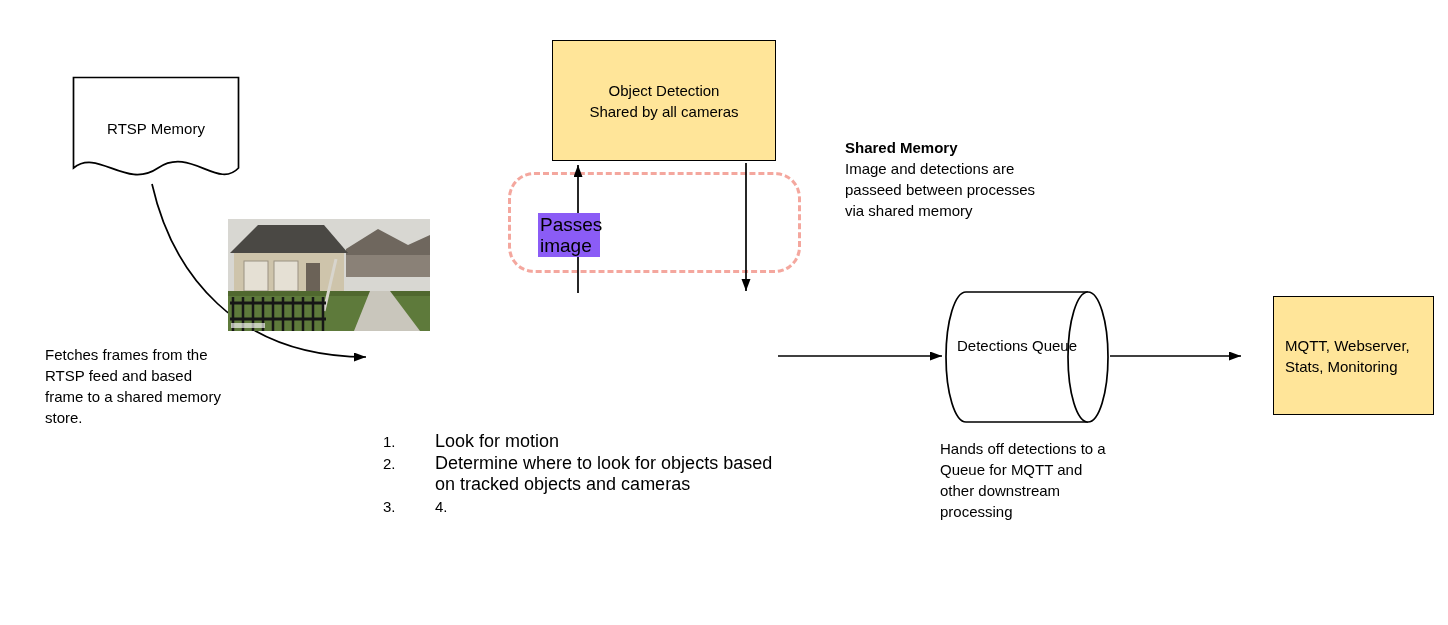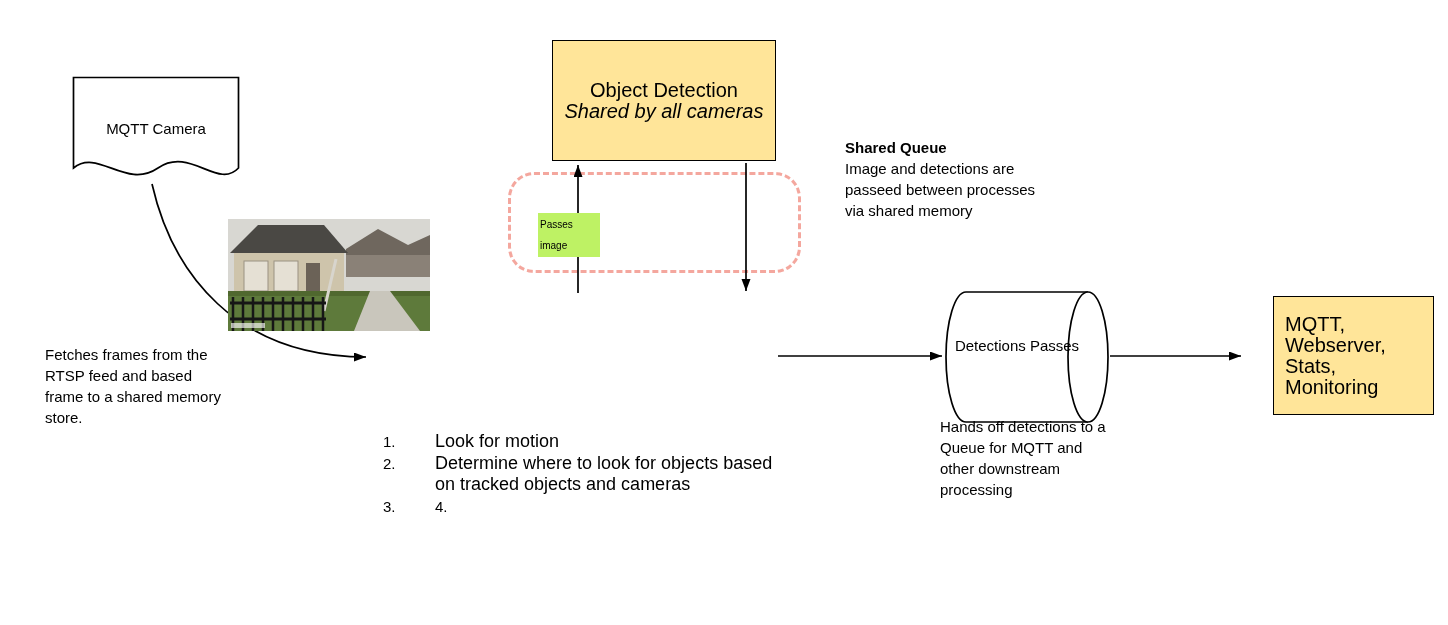--- a/index.html
+++ b/index.html
@@ -11,7 +11,7 @@
     border:1.7px solid #000;
     box-sizing:border-box;
     display:flex;flex-direction:column;align-items:center;justify-content:center;
-    font-size:20px;line-height:21px;text-align:center;
+    font-size:15px;line-height:21px;text-align:center;
   }
   .txt{font-size:15px;line-height:21px;}
   .bold{font-weight:bold;}

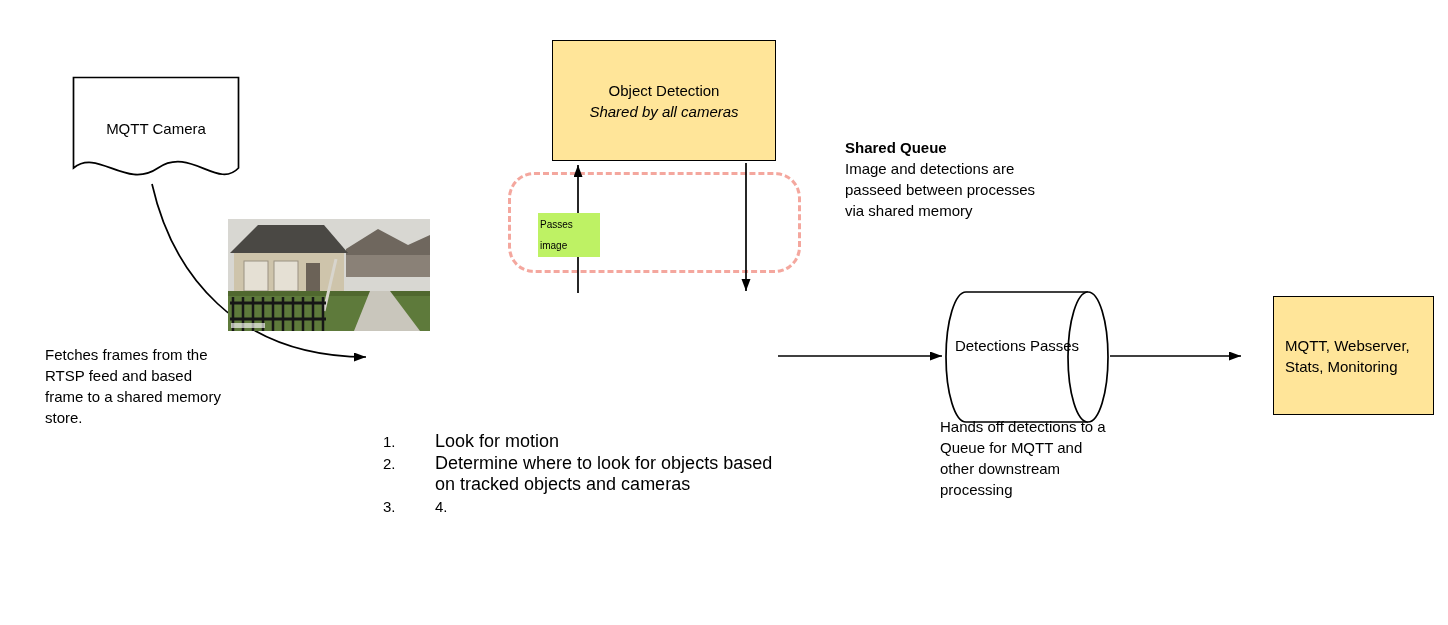--- a/index.html
+++ b/index.html
@@ -15,7 +15,7 @@
   }
   .txt{font-size:15px;line-height:21px;}
   .bold{font-weight:bold;}
-  .italic{font-style:italic;}
+  .italic{}
   .dashed-box{
     box-sizing:border-box;
     border:3px dashed #F4A79E;

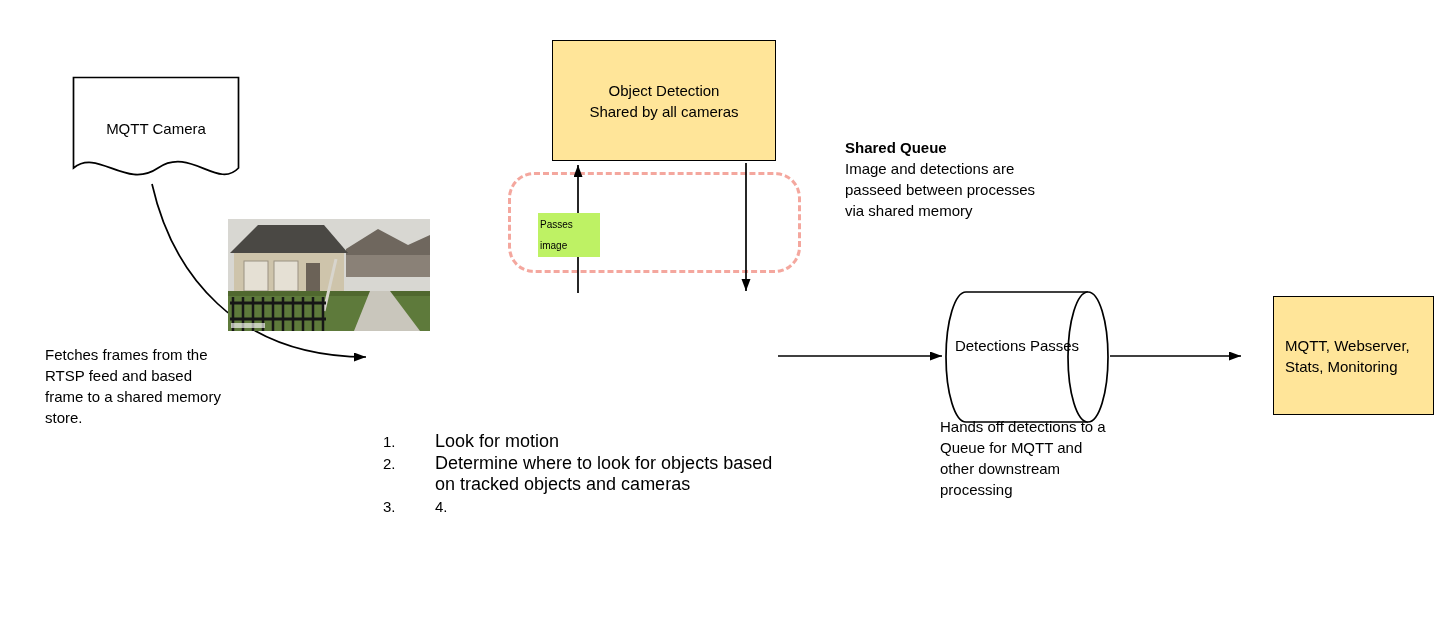--- a/index.html
+++ b/index.html
@@ -45,7 +45,7 @@
   <svg class="abs shape-layer" style="left:72px;top:76px;" width="168" height="122" viewBox="0 0 168 122">
     <path d="M1.5,1.5 H166.5 V92 C146,114 118,70 86,92 C54,114 26,72 1.5,92 Z" fill="#ffffff" stroke="#000000" stroke-width="1.7"></path>
   </svg>
-  <div class="abs txt label-layer" style="left:72px;top:118px;width:168px;text-align:center;">MQTT Camera</div>
+  <div class="abs txt label-layer" style="left:72px;top:118px;width:168px;text-align:center;">RTSP Memory</div>
 
   <div class="abs node shape-layer" style="left:552px;top:40px;width:224px;height:121px;">
     <div>Object Detection</div>

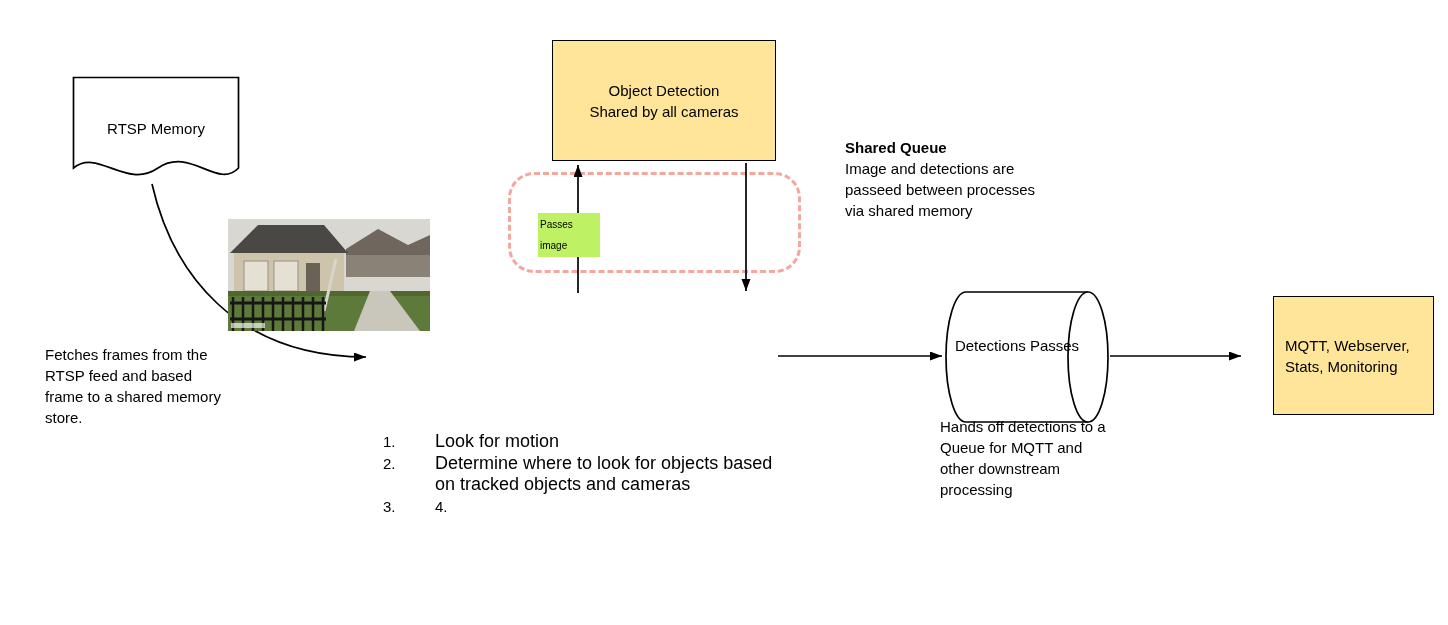--- a/index.html
+++ b/index.html
@@ -116,7 +116,7 @@
   </svg>
 
   <div class="abs label-layer" style="left:845px;top:137px;width:200px;">
-    <div class="txt bold">Shared Queue</div>
+    <div class="txt bold">Shared Memory</div>
     <div class="txt">Image and detections are passeed between processes via shared memory</div>
   </div>
 

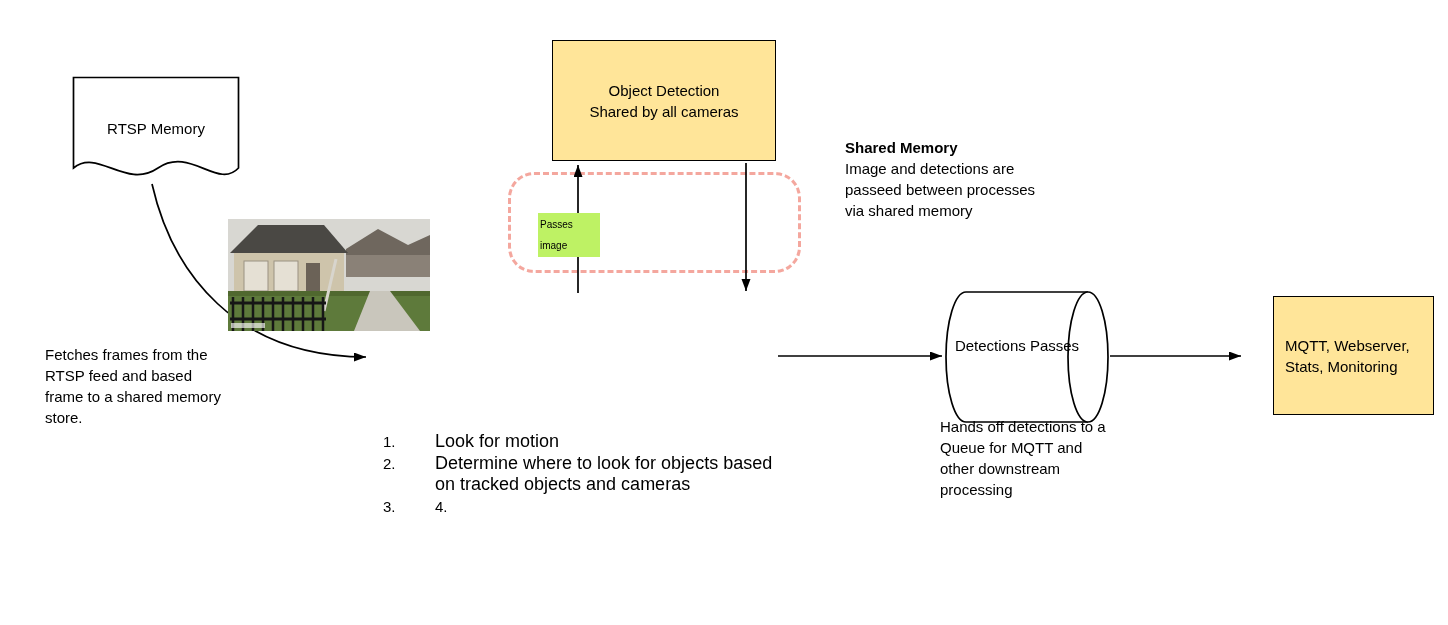--- a/index.html
+++ b/index.html
@@ -23,8 +23,8 @@
     background:transparent;
   }
   .edge-label{
-    font-size:10px;line-height:21px;
-    background:#bef264;
+    font-size:19px;line-height:21px;
+    background:#8b5cf6;
     padding:1px 2px;
     z-index:6;
   }

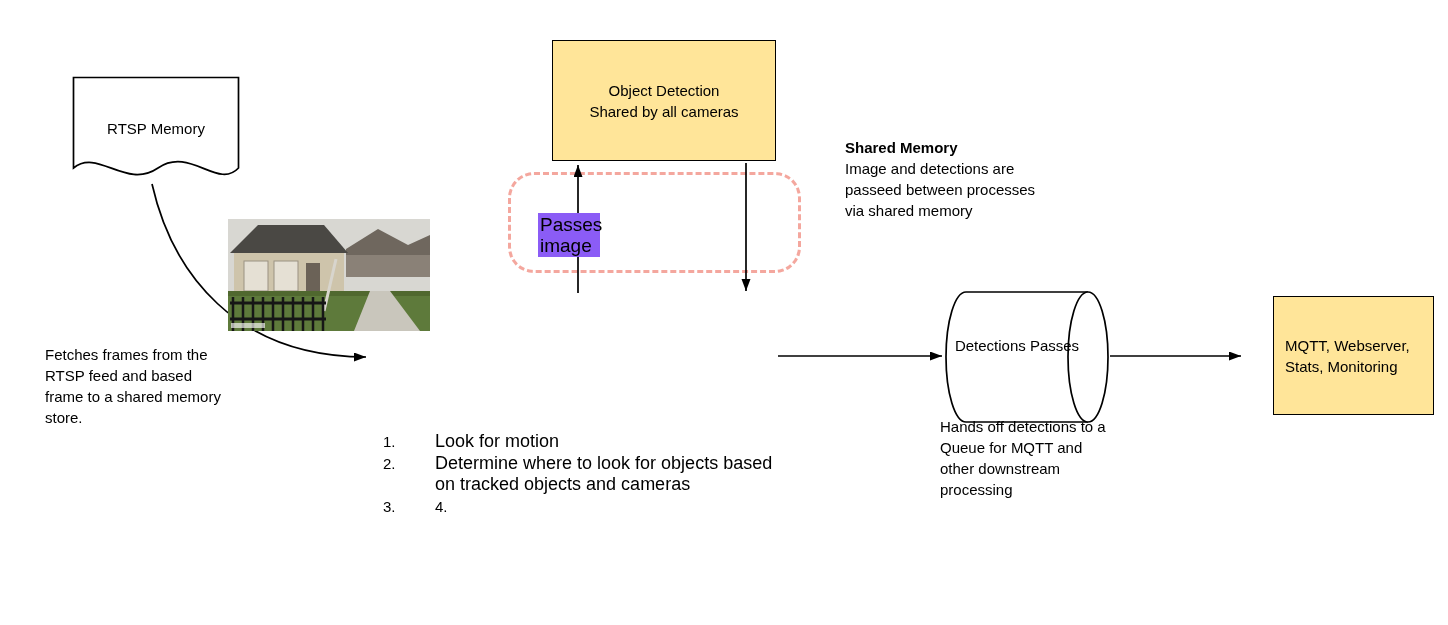--- a/index.html
+++ b/index.html
@@ -63,7 +63,7 @@
     <path d="M144,2 L22,2 A20,65 0 0 0 22,132 L144,132" fill="#ffffff" stroke="#000000" stroke-width="1.7"></path>
     <ellipse cx="144" cy="67" rx="20" ry="65" fill="#ffffff" stroke="#000000" stroke-width="1.7"></ellipse>
   </svg>
-  <div class="abs txt label-layer" style="left:950px;top:335px;width:134px;text-align:center;">Detections Passes</div>
+  <div class="abs txt label-layer" style="left:950px;top:335px;width:134px;text-align:center;">Detections Queue</div>
 
   <svg class="abs arrow-layer" style="left:0;top:0;" width="1448" height="625" viewBox="0 0 1448 625">
     <defs>

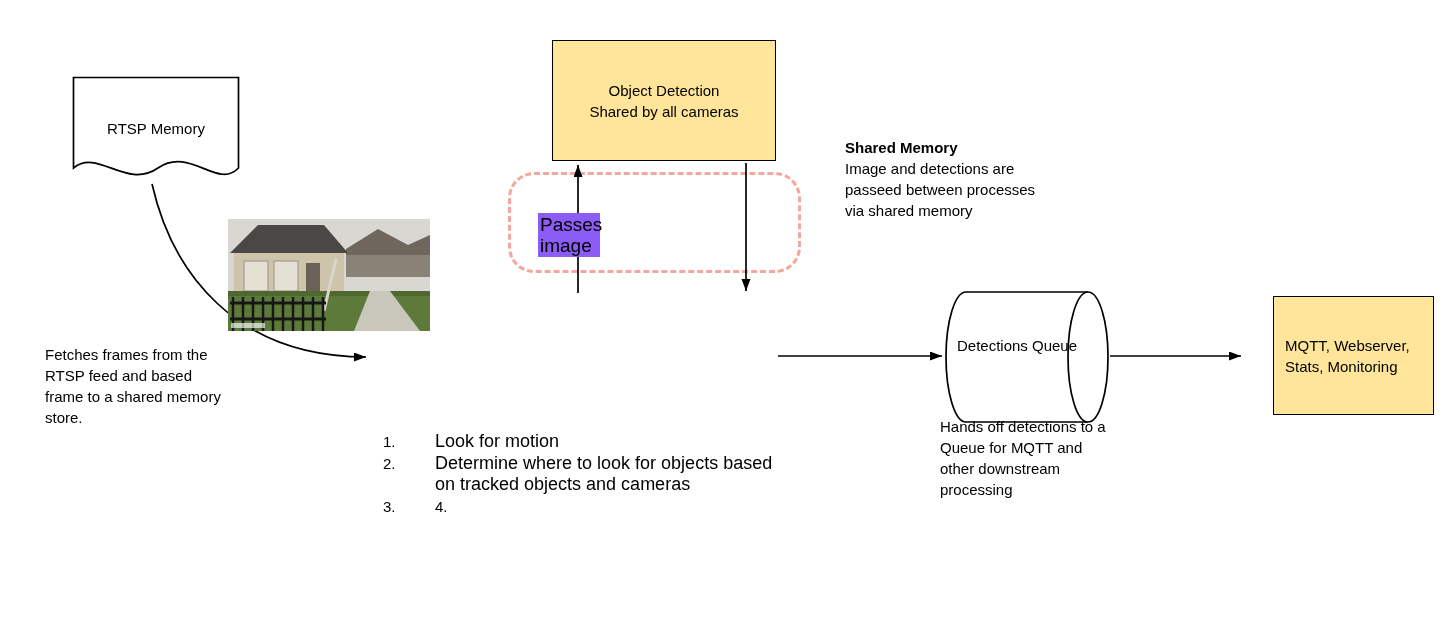--- a/index.html
+++ b/index.html
@@ -131,7 +131,7 @@
     <div class="num">4.</div>
   </div>
 
-  <div class="abs txt label-layer" style="left:940px;top:416px;width:172px;">Hands off detections to a Queue for MQTT and other downstream processing</div>
+  <div class="abs txt label-layer" style="left:940px;top:438px;width:172px;">Hands off detections to a Queue for MQTT and other downstream processing</div>
 
 </div>
 

